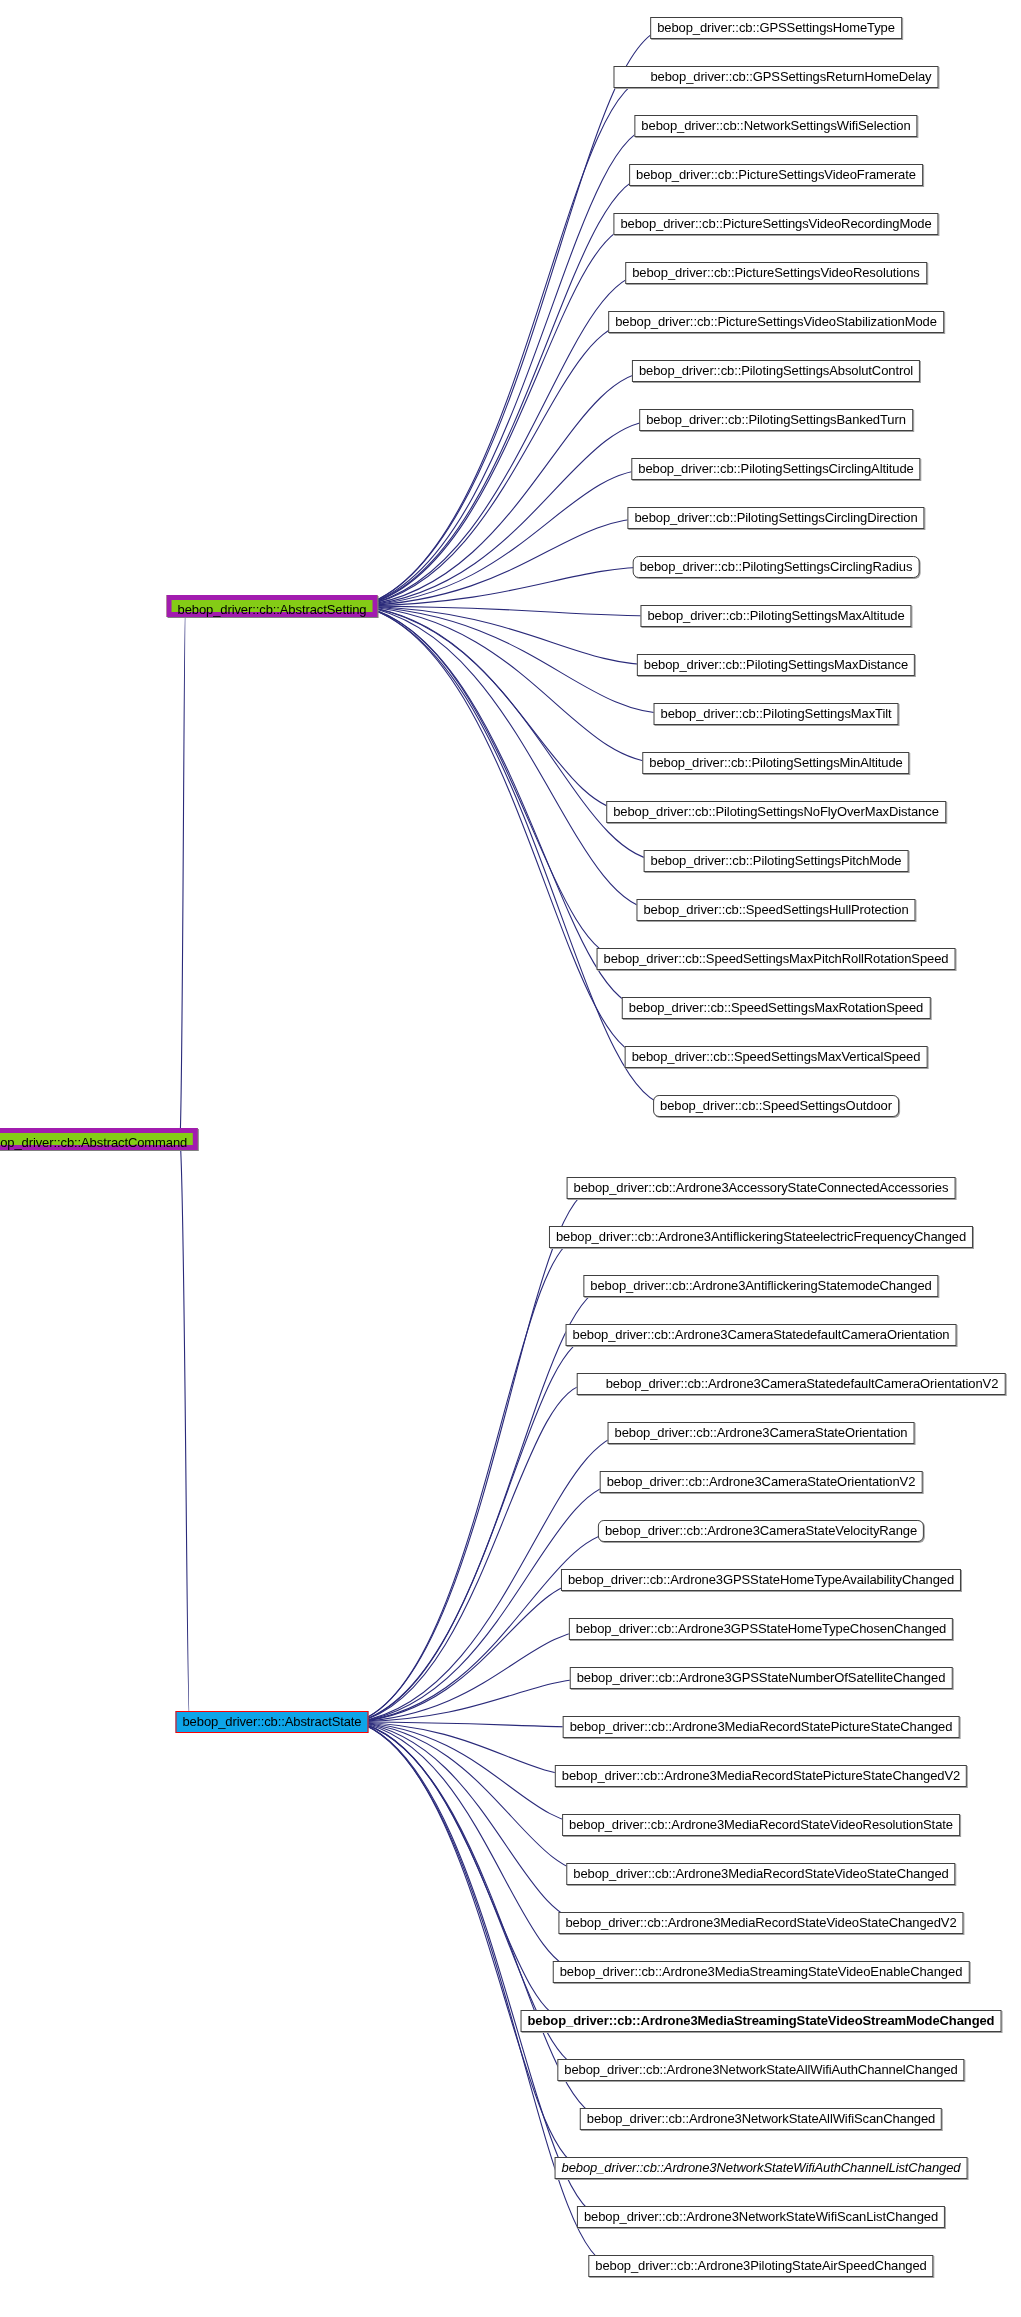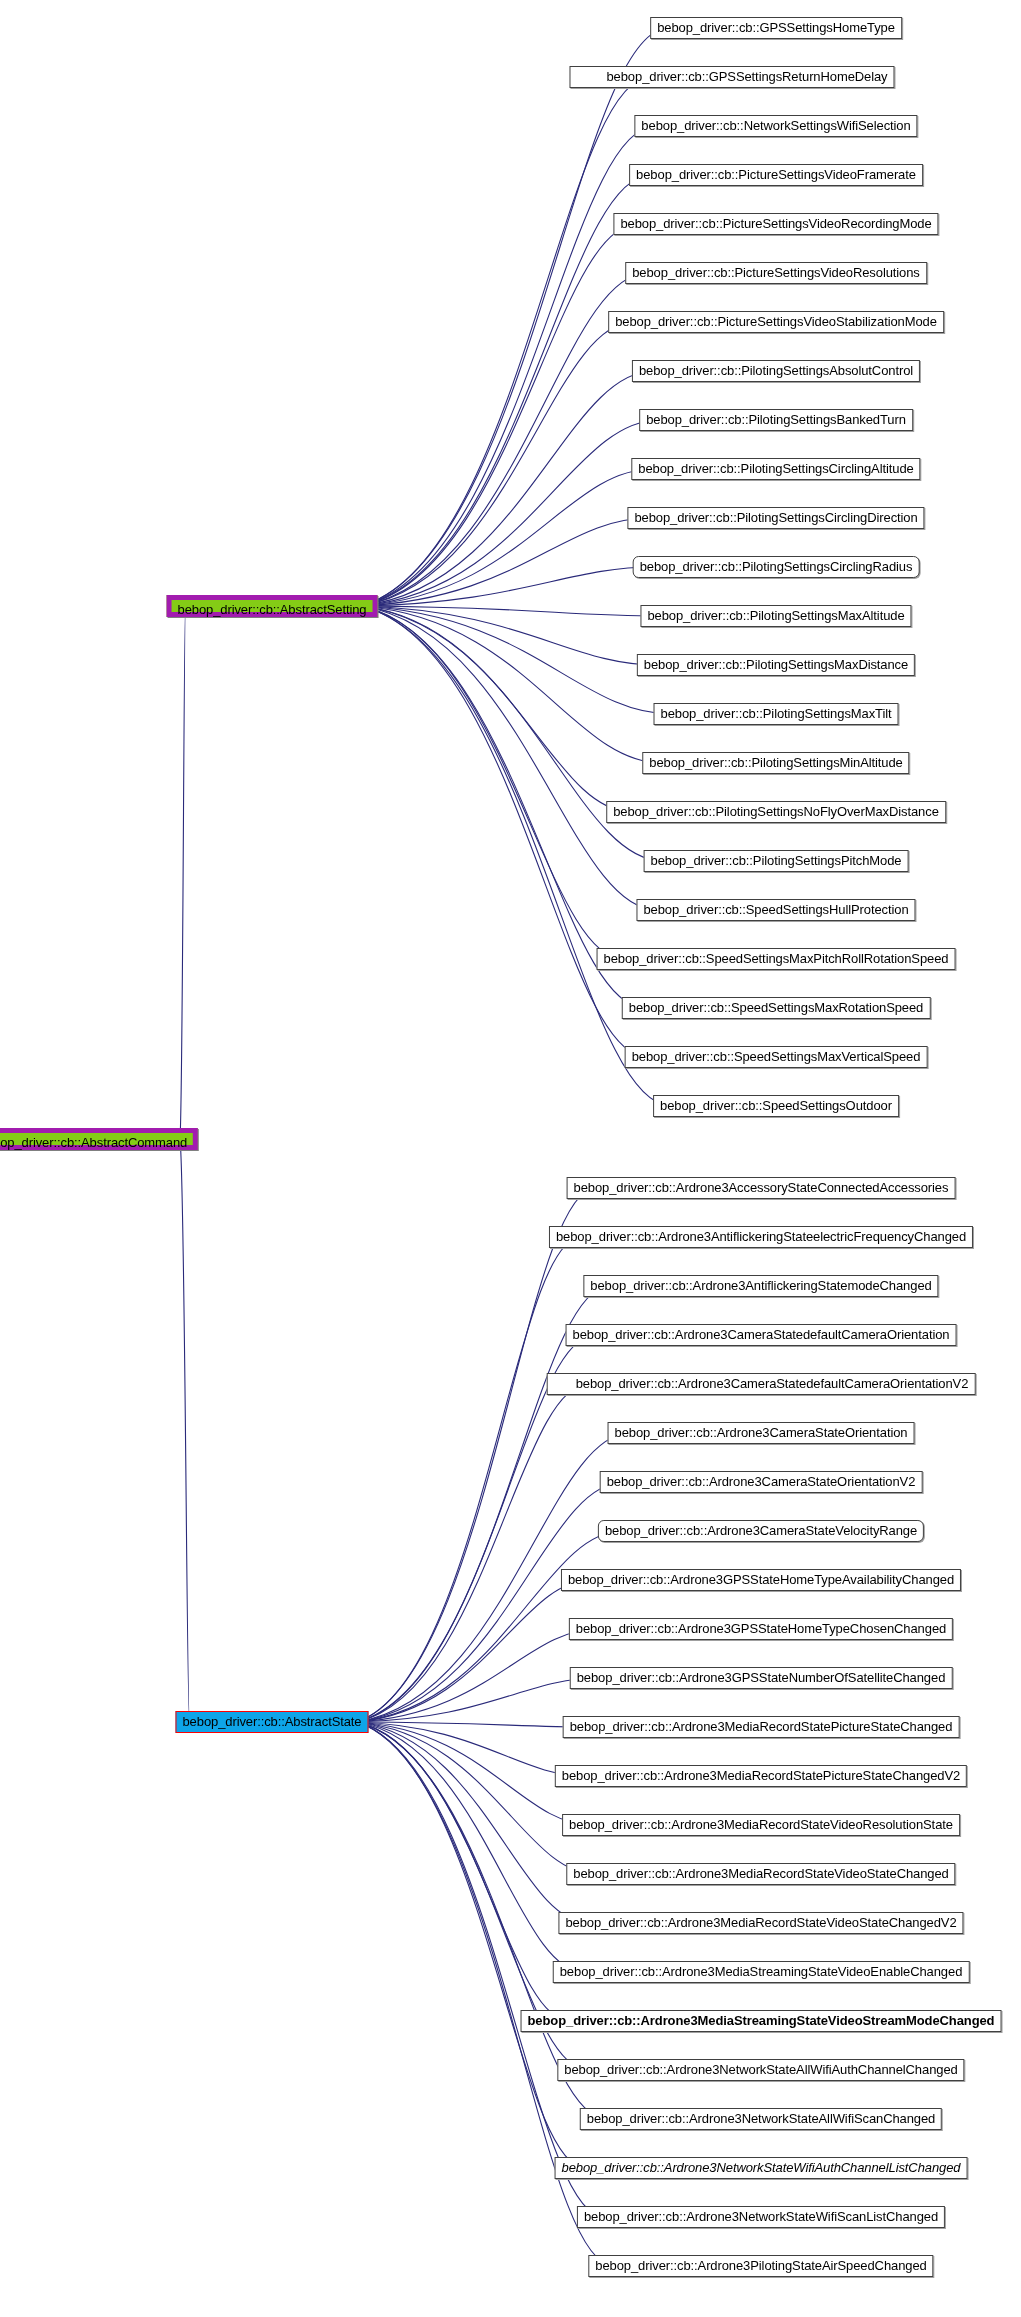--- a/index.html
+++ b/index.html
@@ -122,7 +122,7 @@
       <div class="node root" style="left: 272px; top: 595px;">bebop_driver::cb::AbstractSetting</div>
       <div class="node current" style="left: 272px; top: 1711px;">bebop_driver::cb::AbstractState</div>
       <div class="node sub" style="left: 776px; top: 17px;">bebop_driver::cb::GPSSettingsHomeType</div>
-      <div class="node sub" style="left: 732px; top: 66px; padding-left: 36px;">bebop_driver::cb::GPSSettingsReturnHomeDelay</div>
+      <div class="node sub" style="left: 776px; top: 66px; padding-left: 36px;">bebop_driver::cb::GPSSettingsReturnHomeDelay</div>
       <div class="node sub" style="left: 776px; top: 115px;">bebop_driver::cb::NetworkSettingsWifiSelection</div>
       <div class="node sub" style="left: 776px; top: 164px;">bebop_driver::cb::PictureSettingsVideoFramerate</div>
       <div class="node sub" style="left: 776px; top: 213px;">bebop_driver::cb::PictureSettingsVideoRecordingMode</div>

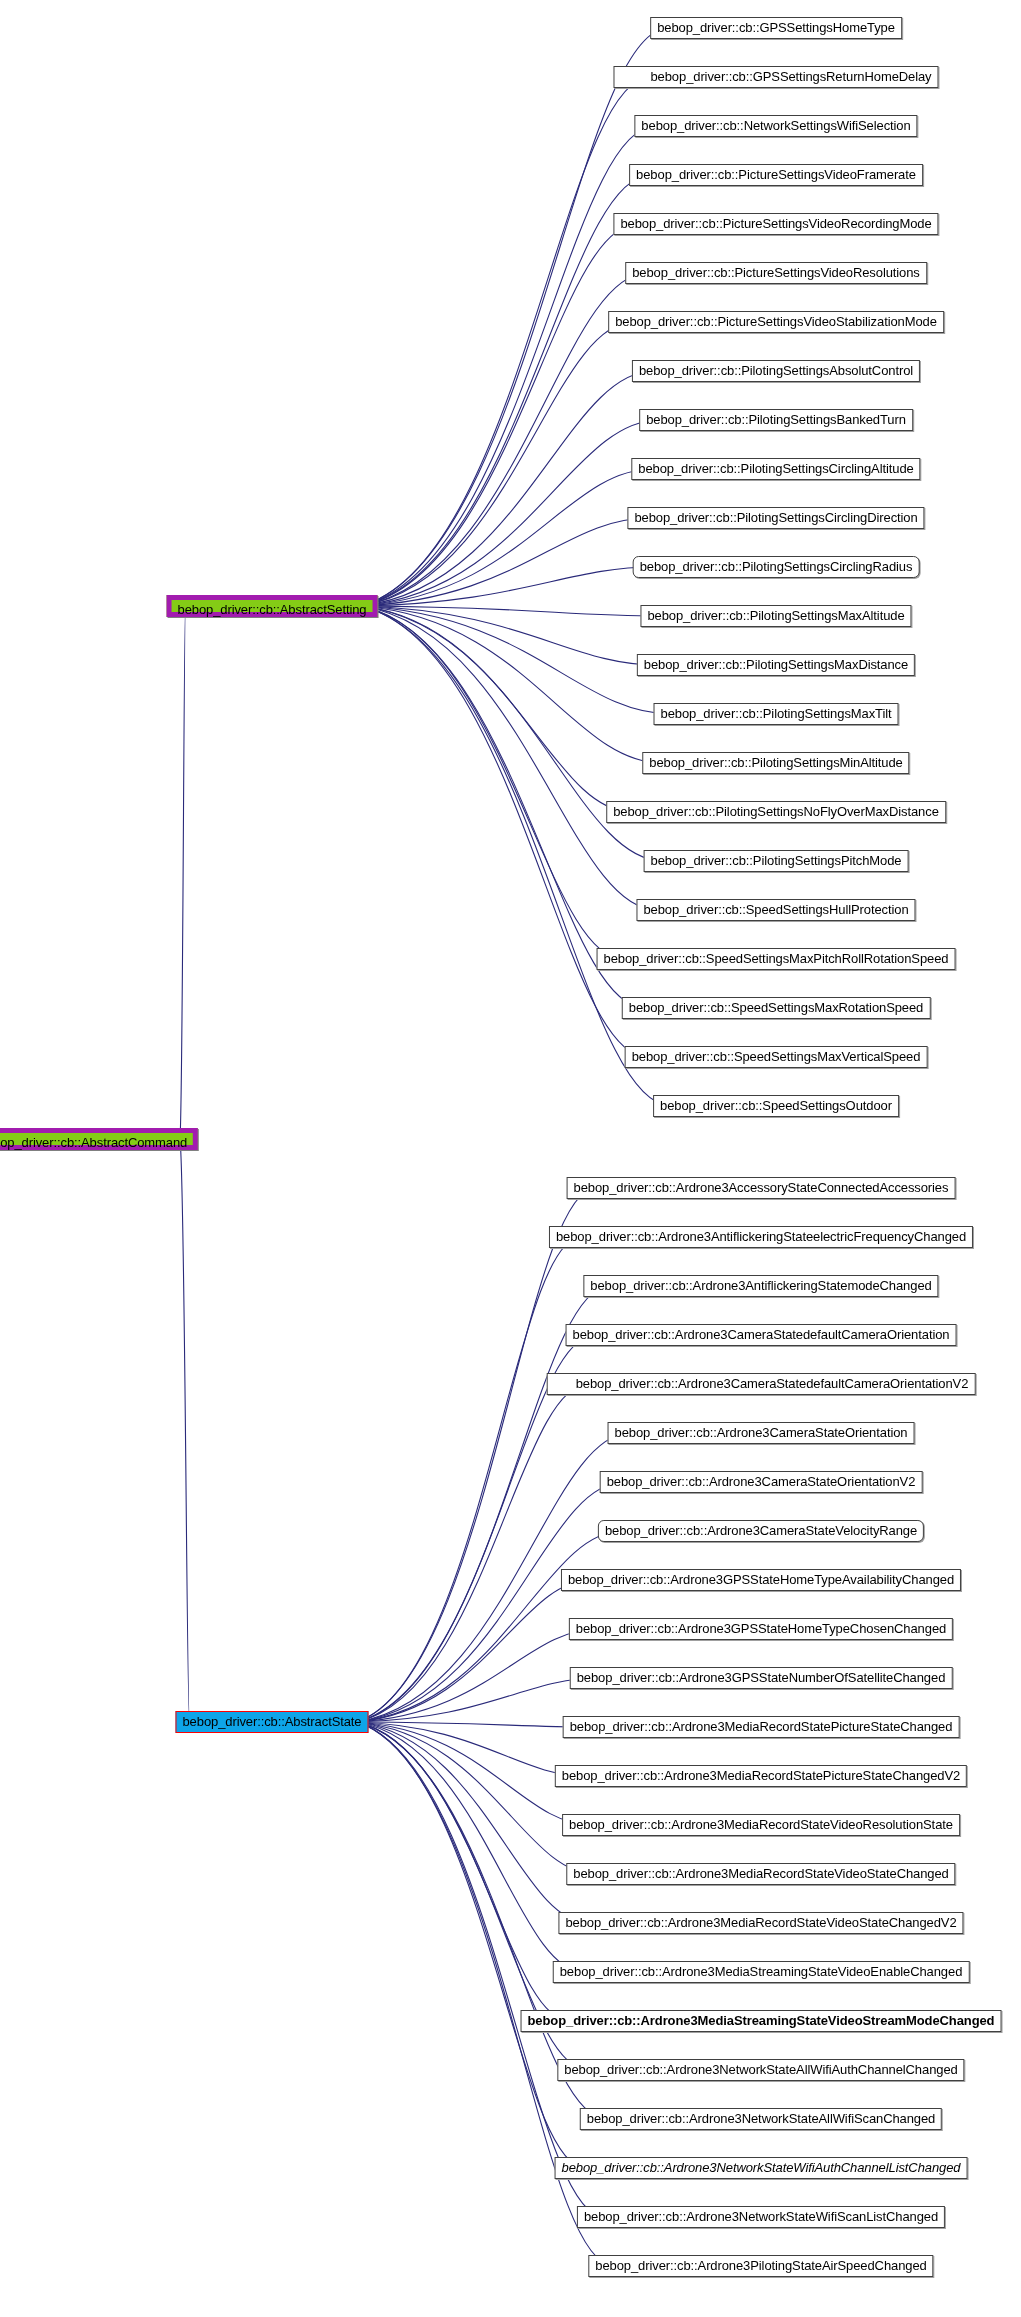--- a/index.html
+++ b/index.html
@@ -143,7 +143,7 @@
       <div class="node sub" style="left: 776px; top: 948px;">bebop_driver::cb::SpeedSettingsMaxPitchRollRotationSpeed</div>
       <div class="node sub" style="left: 776px; top: 997px;">bebop_driver::cb::SpeedSettingsMaxRotationSpeed</div>
       <div class="node sub" style="left: 776px; top: 1046px;">bebop_driver::cb::SpeedSettingsMaxVerticalSpeed</div>
-      <div class="node sub" style="left: 776px; top: 1095px;">bebop_driver::cb::SpeedSettingsOutdoor</div>
+      <div class="node sub" style="left: 776px; top: 1095px; border-radius: 6px;">bebop_driver::cb::SpeedSettingsOutdoor</div>
       <div class="node sub" style="left: 761px; top: 1177px;">bebop_driver::cb::Ardrone3AccessoryStateConnectedAccessories</div>
       <div class="node sub" style="left: 761px; top: 1226px;">bebop_driver::cb::Ardrone3AntiflickeringStateelectricFrequencyChanged</div>
       <div class="node sub" style="left: 761px; top: 1275px;">bebop_driver::cb::Ardrone3AntiflickeringStatemodeChanged</div>

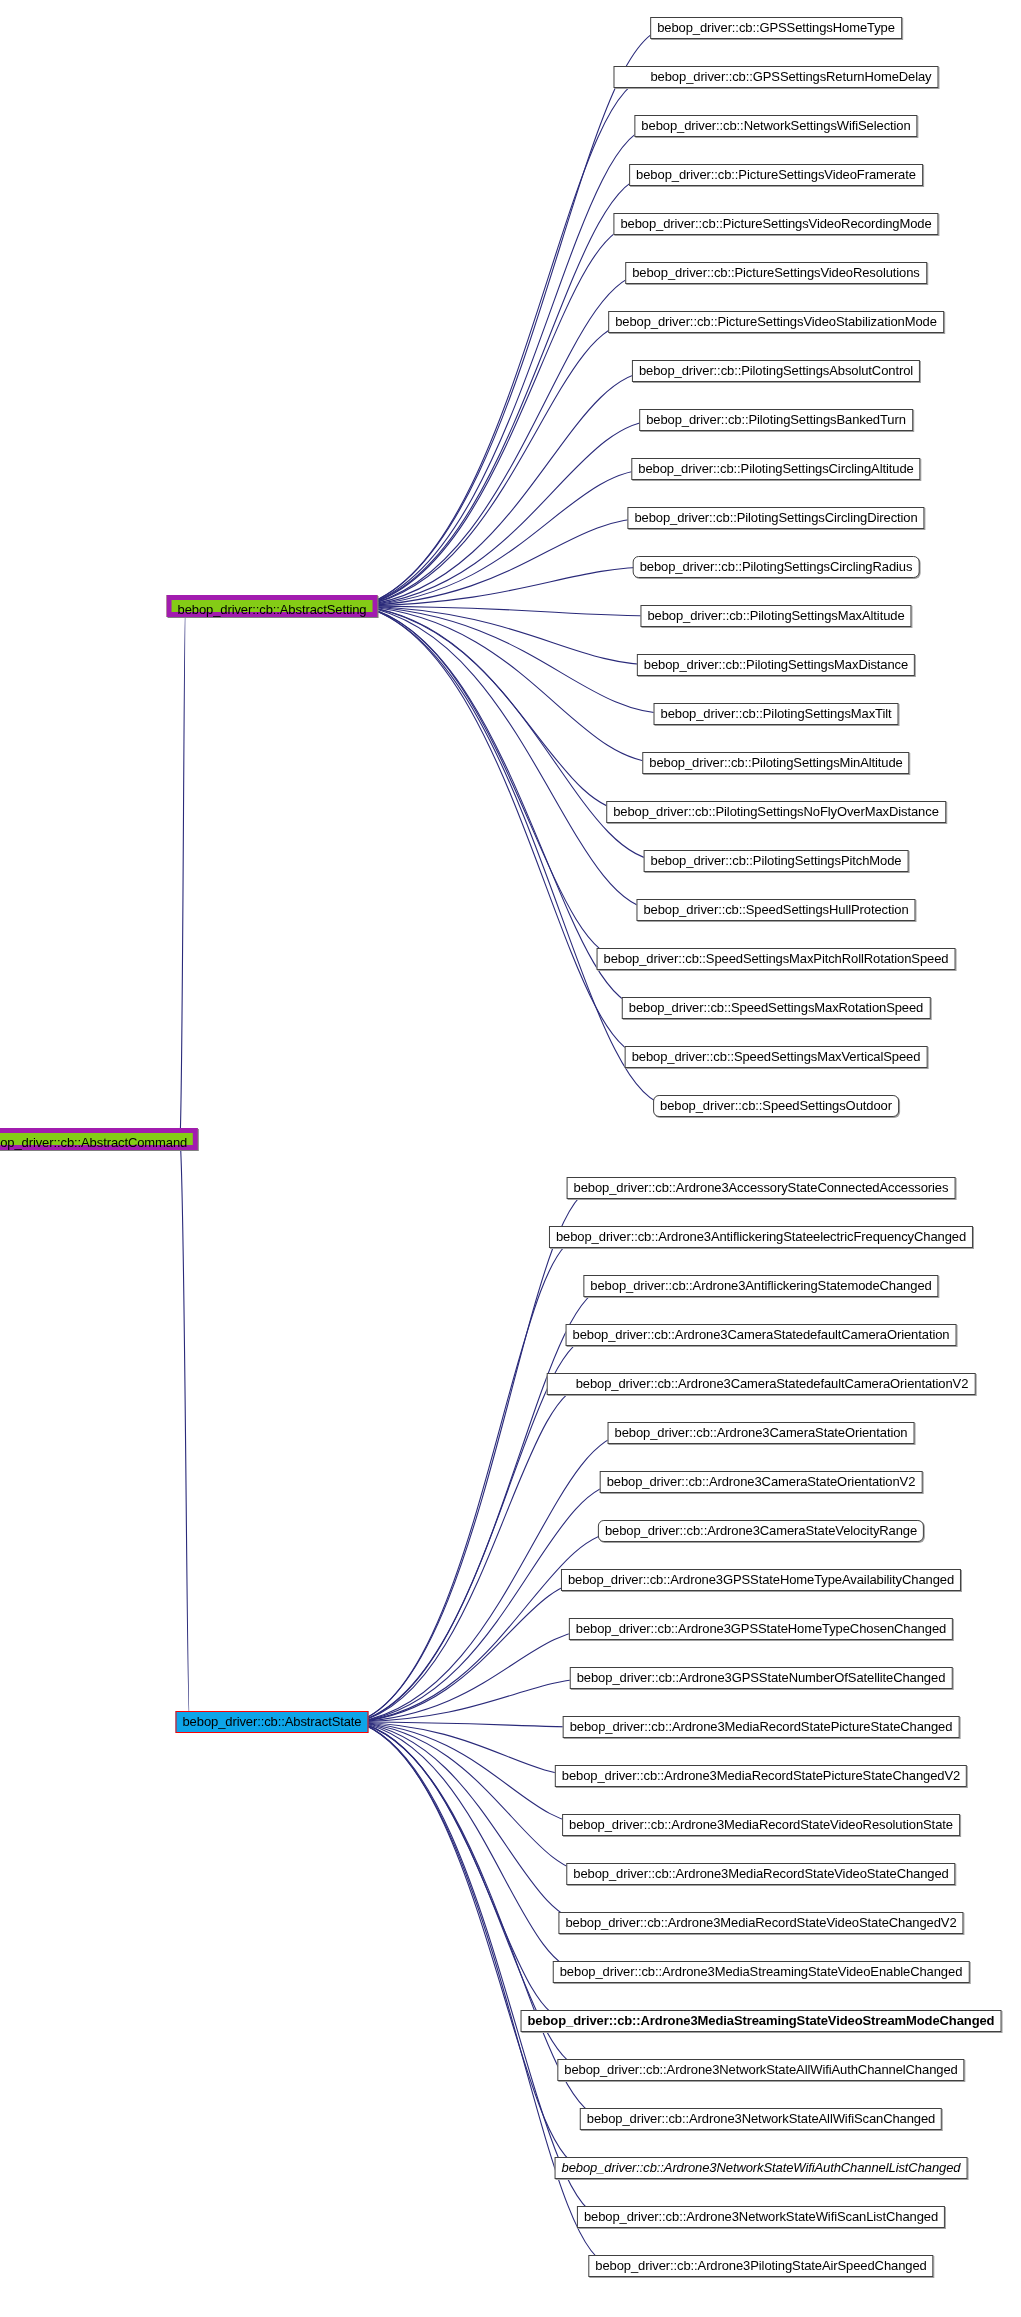--- a/index.html
+++ b/index.html
@@ -148,7 +148,7 @@
       <div class="node sub" style="left: 761px; top: 1226px;">bebop_driver::cb::Ardrone3AntiflickeringStateelectricFrequencyChanged</div>
       <div class="node sub" style="left: 761px; top: 1275px;">bebop_driver::cb::Ardrone3AntiflickeringStatemodeChanged</div>
       <div class="node sub" style="left: 761px; top: 1324px;">bebop_driver::cb::Ardrone3CameraStatedefaultCameraOrientation</div>
-      <div class="node sub" style="left: 761px; top: 1373px; padding-left: 28px;">bebop_driver::cb::Ardrone3CameraStatedefaultCameraOrientationV2</div>
+      <div class="node sub" style="left: 791px; top: 1373px; padding-left: 28px;">bebop_driver::cb::Ardrone3CameraStatedefaultCameraOrientationV2</div>
       <div class="node sub" style="left: 761px; top: 1422px;">bebop_driver::cb::Ardrone3CameraStateOrientation</div>
       <div class="node sub" style="left: 761px; top: 1471px;">bebop_driver::cb::Ardrone3CameraStateOrientationV2</div>
       <div class="node sub" style="left: 761px; top: 1520px; border-radius: 6px;">bebop_driver::cb::Ardrone3CameraStateVelocityRange</div>

